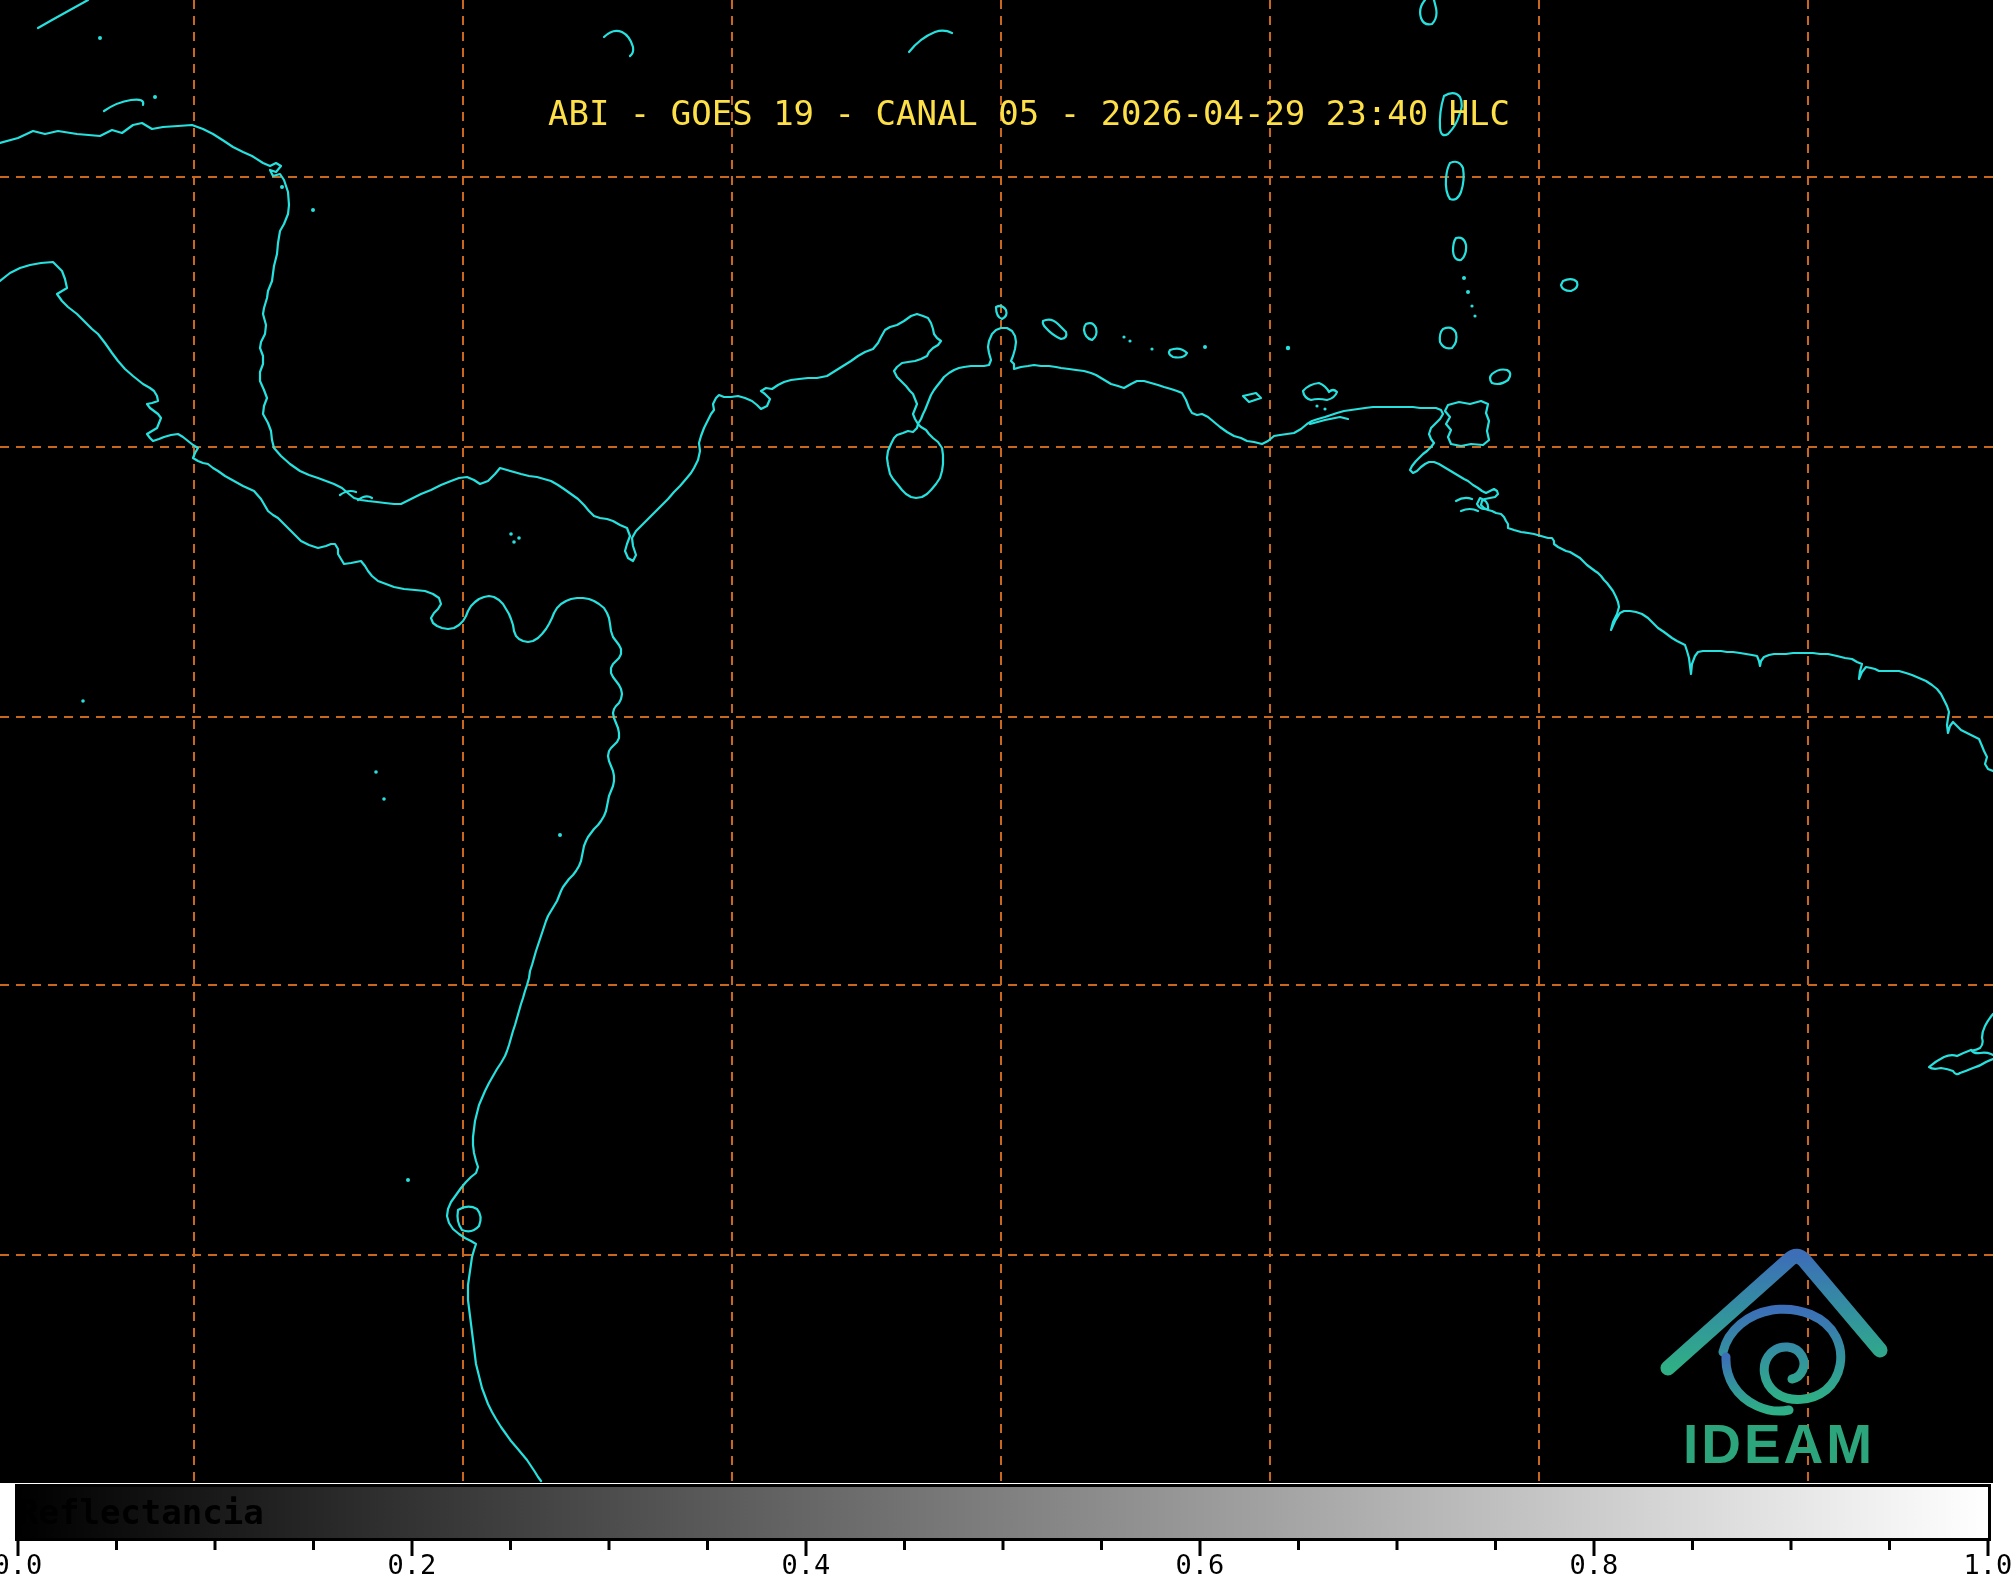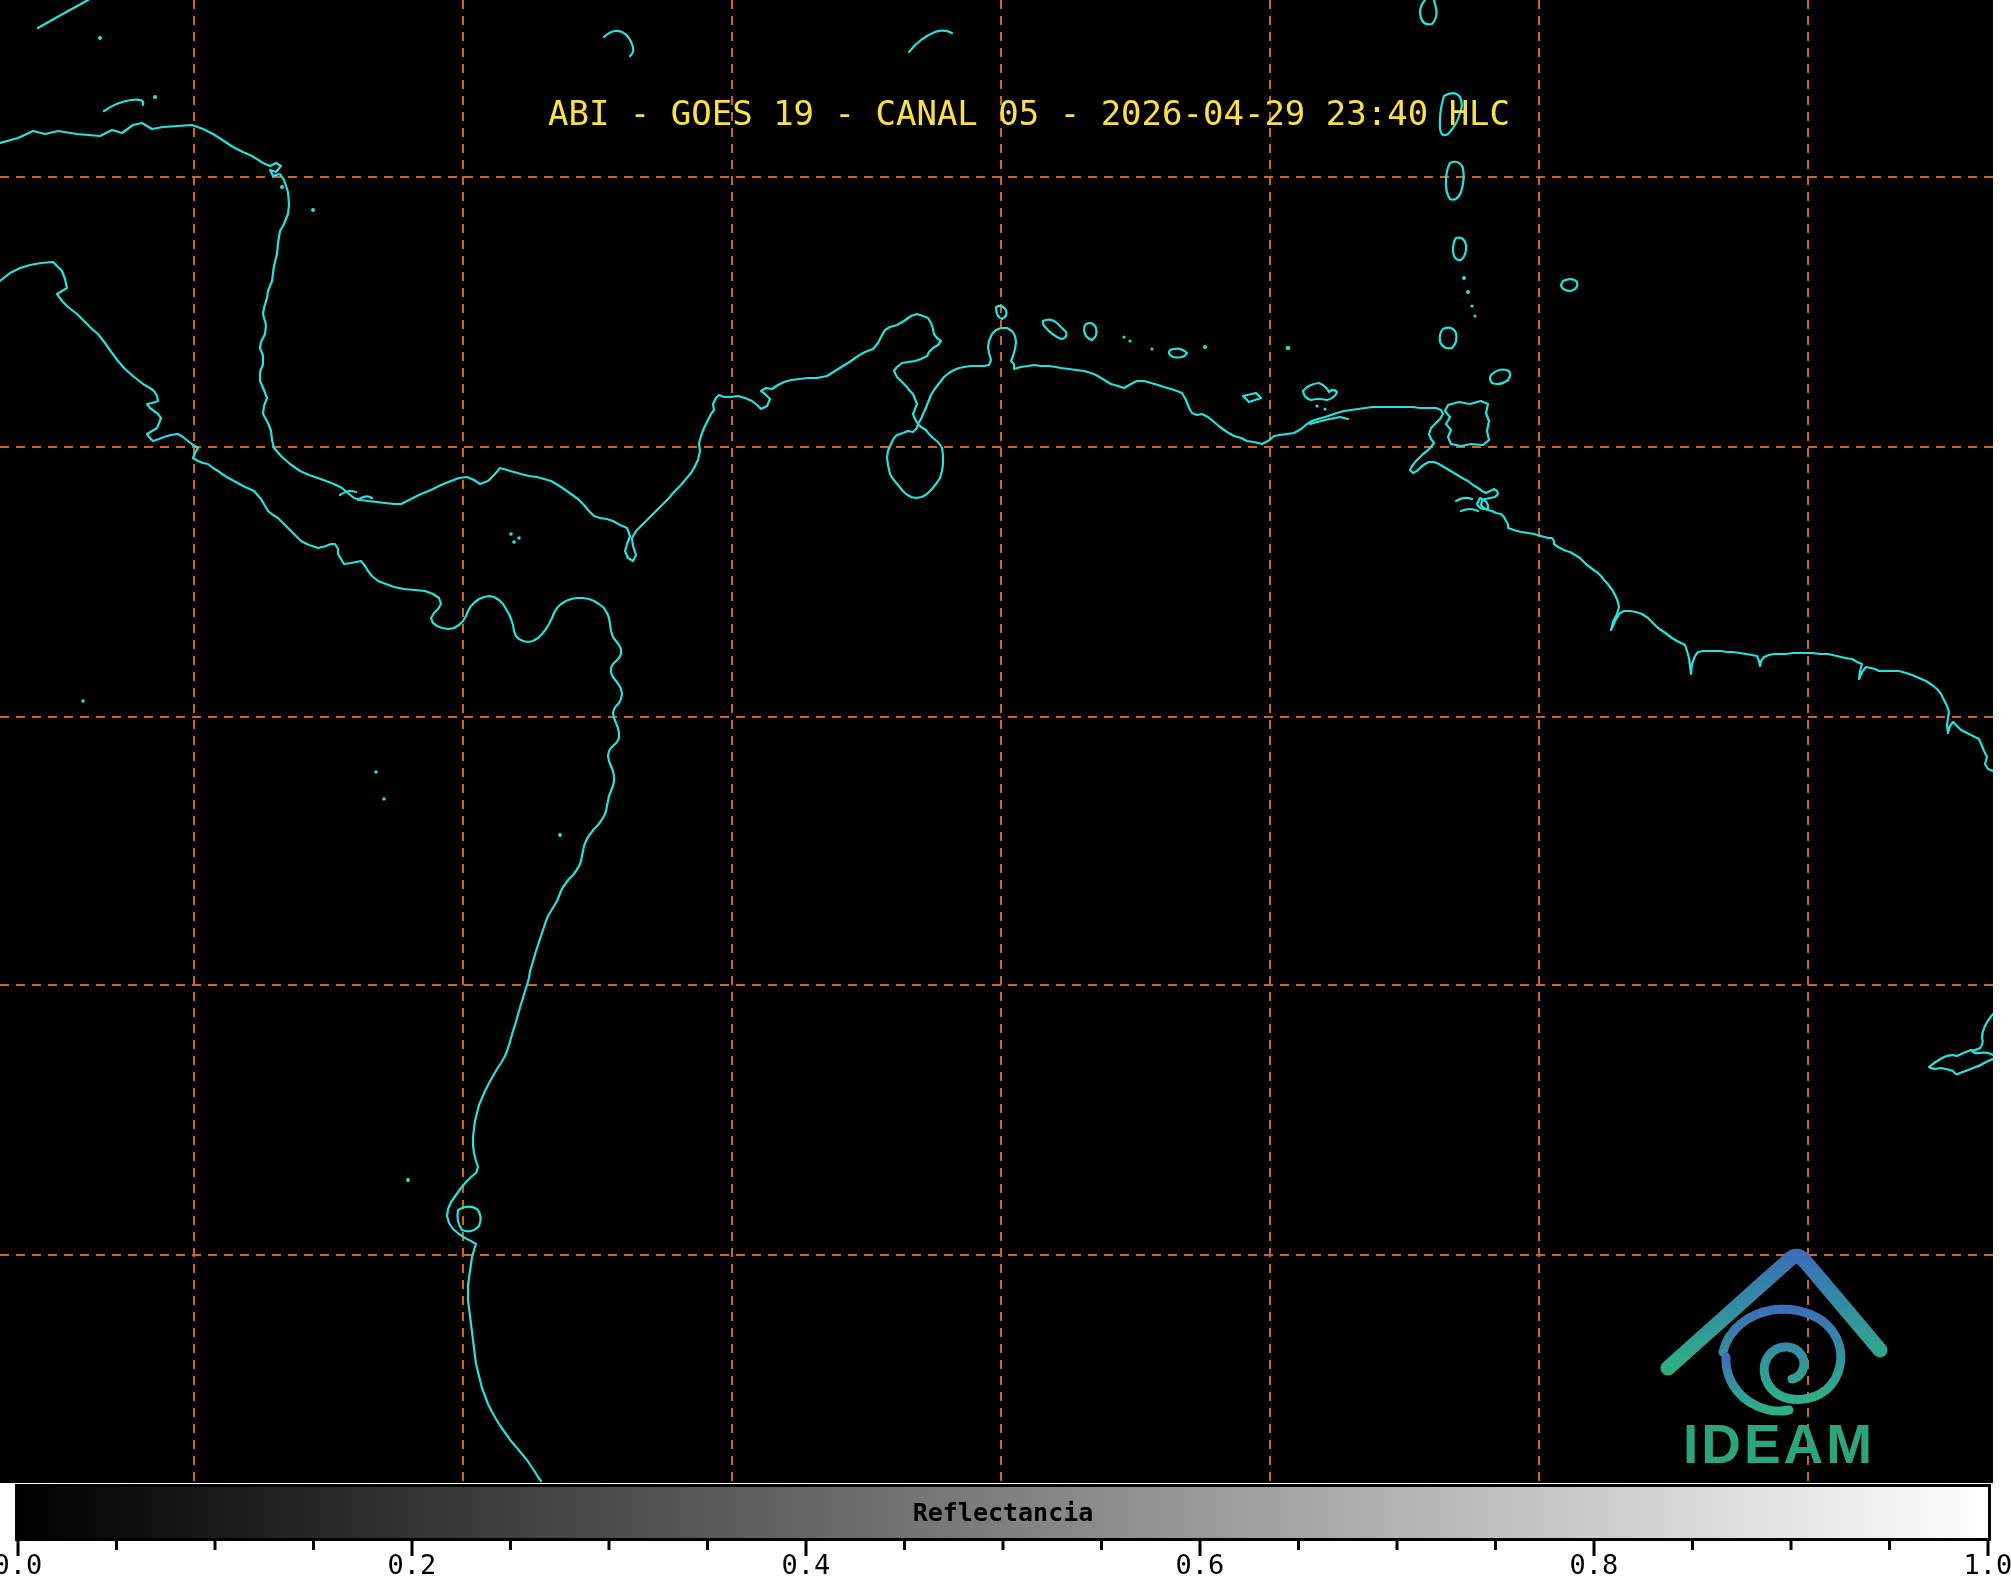--- a/index.html
+++ b/index.html
@@ -12,7 +12,7 @@
   #colorbar-outer{position:absolute;left:15px;top:1484px;width:1970px;height:51px;
                   border:3px solid #000;background:linear-gradient(to right,#000000,#ffffff);}
   #colorbar-label{position:absolute;left:0;top:0;width:100%;height:51px;line-height:51px;
-                  text-align:center;font-weight:bold;font-size:25px;color:#000;}
+                  text-align:left;font-weight:bold;font-size:34px;color:#000;}
   #ticks-svg{position:absolute;left:0;top:1541px;}
   .tick-label{position:absolute;top:1549px;transform:translateX(-50%);font-size:27px;color:#000;white-space:nowrap;}
   #logo-text{font-family:"Liberation Sans",sans-serif;font-weight:bold;letter-spacing:3px;}

